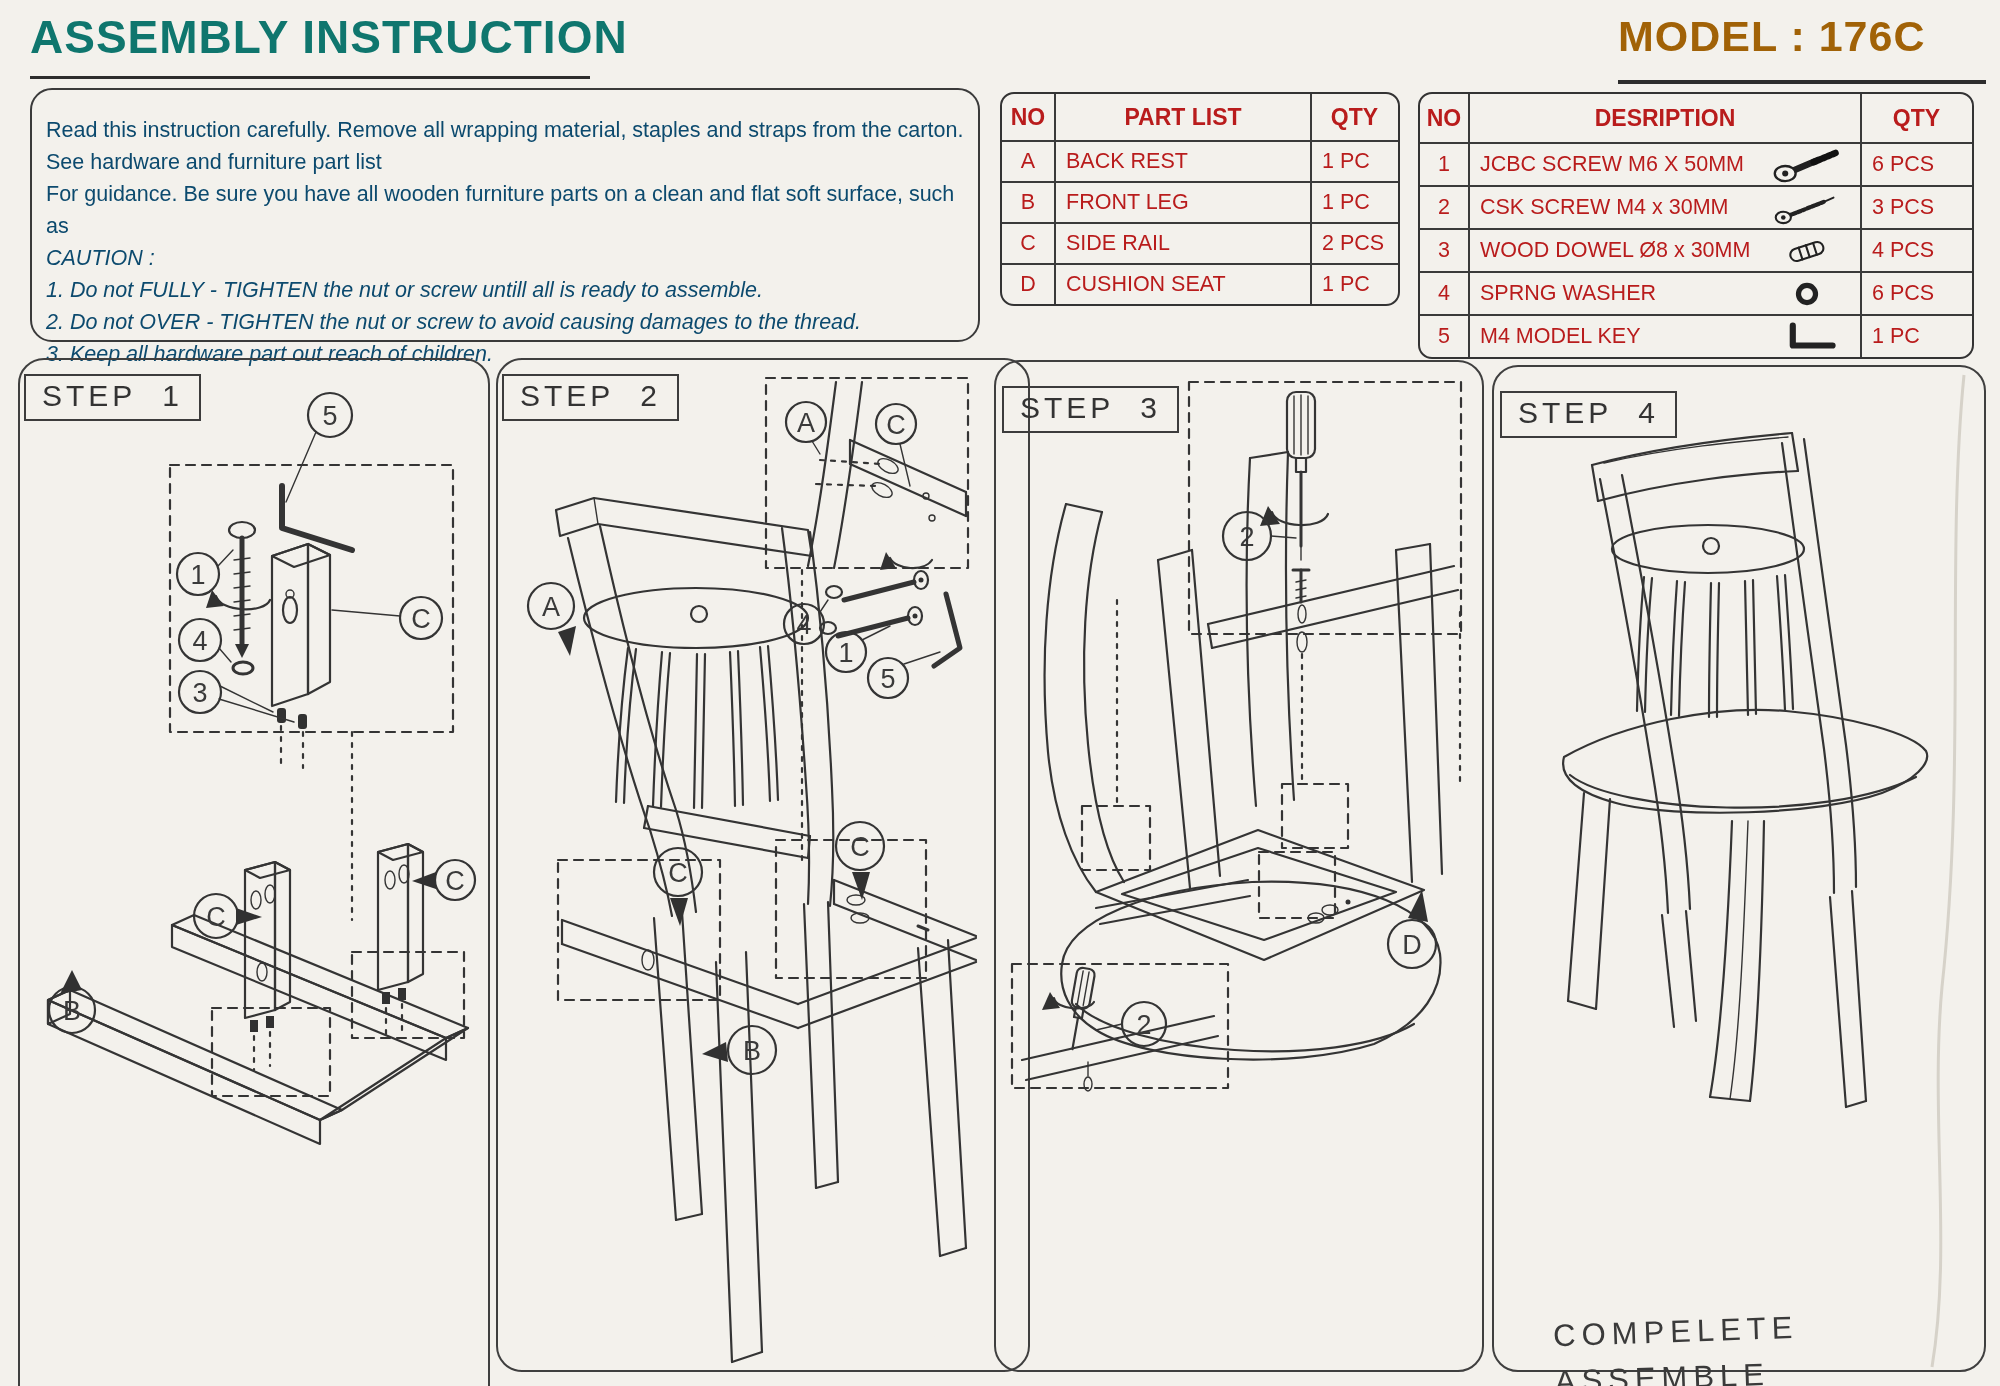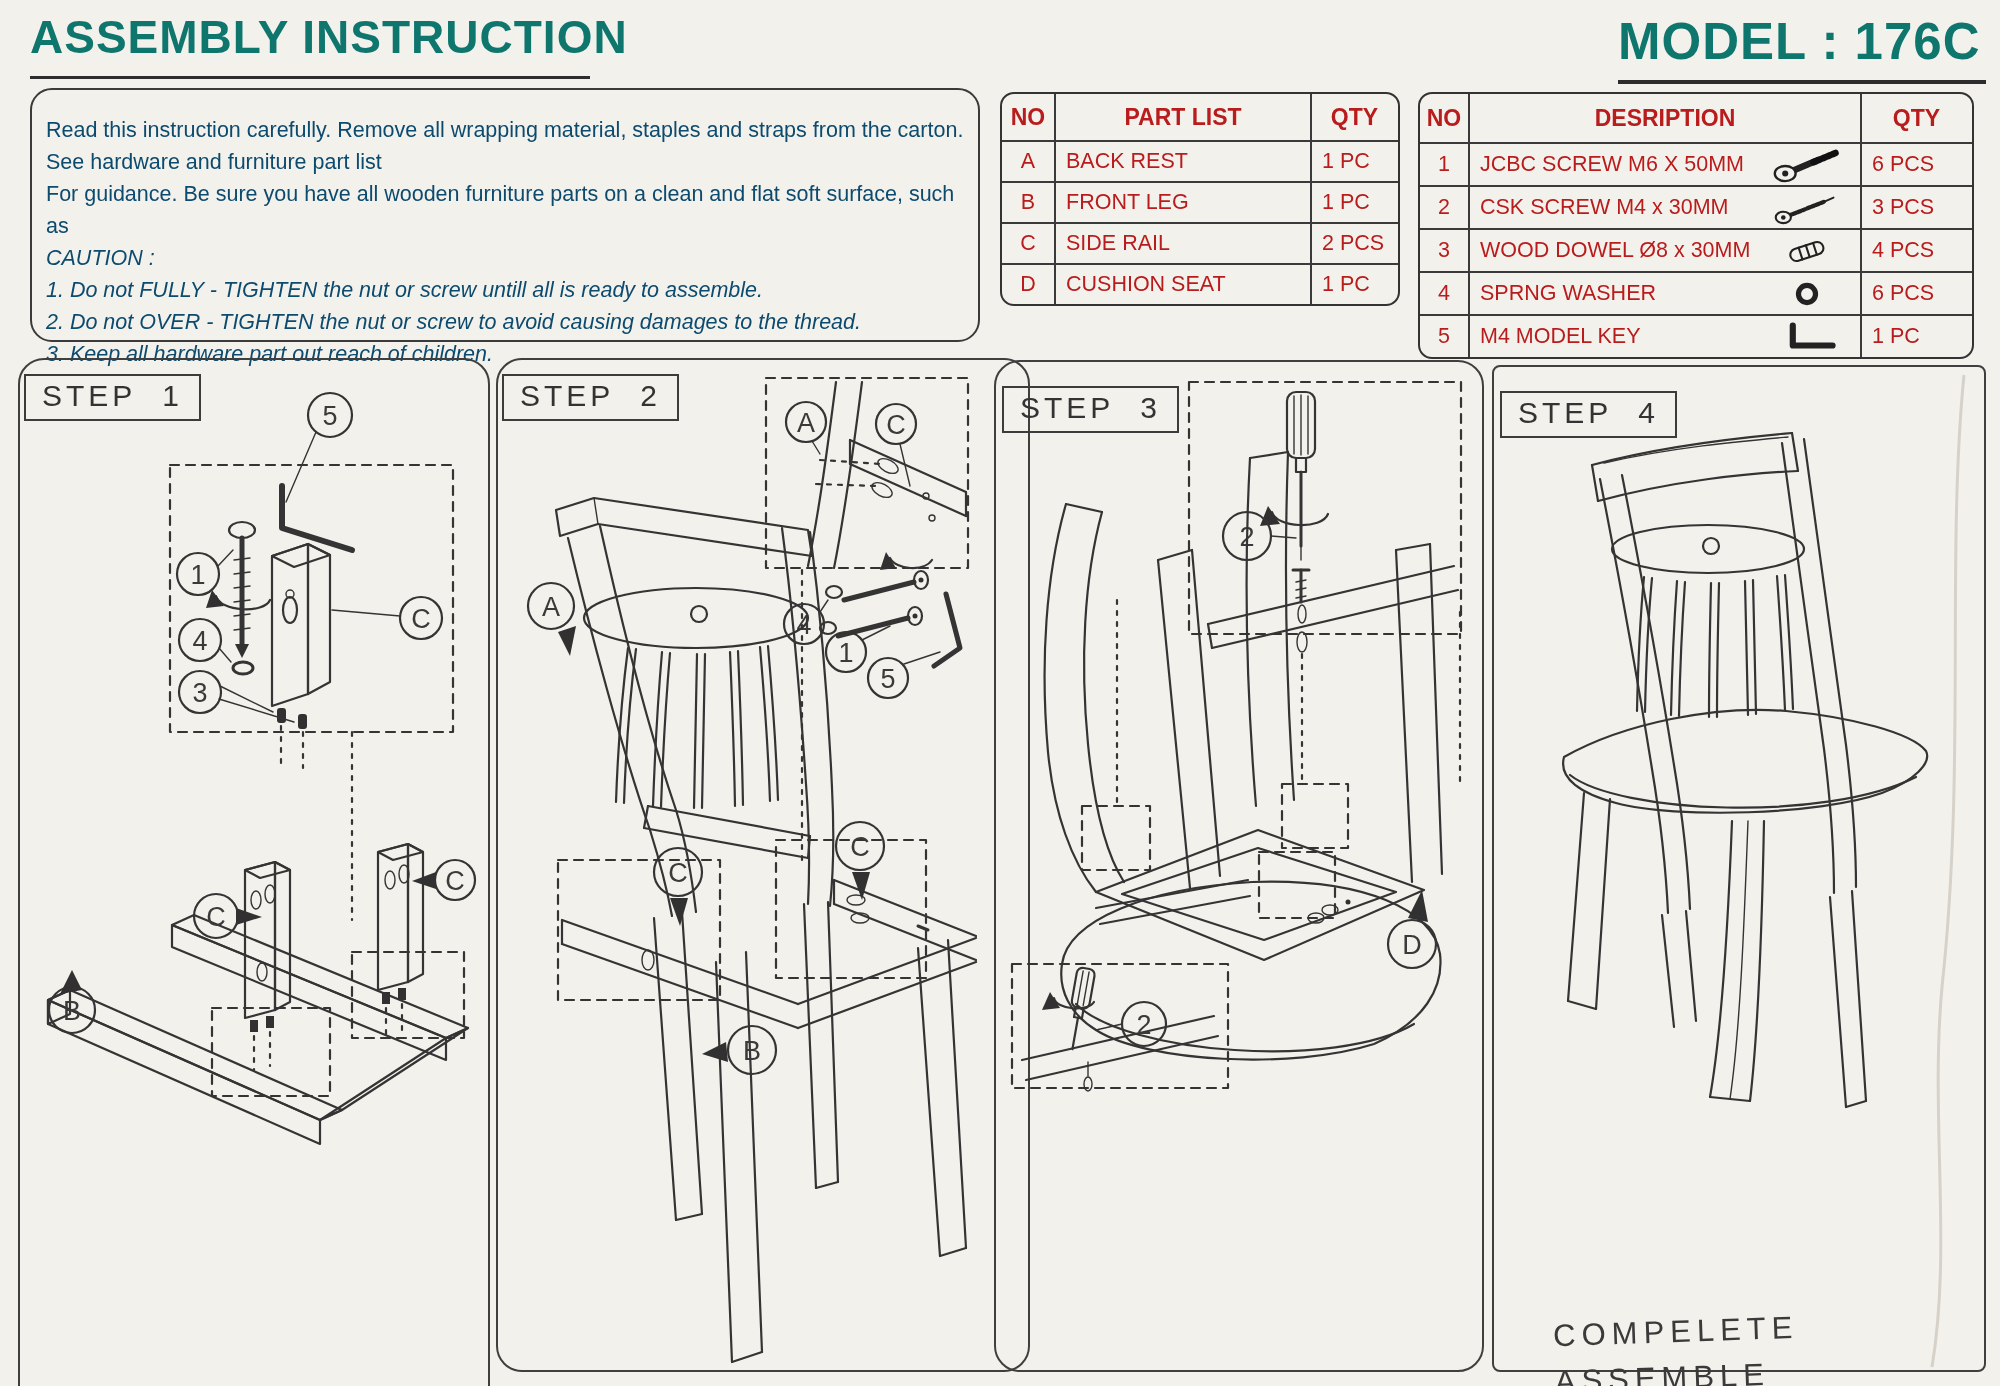--- a/index.html
+++ b/index.html
@@ -14,7 +14,7 @@
   
   .title{left:30px;top:10px;font-size:46px;font-weight:bold;letter-spacing:1px;color:#0f766e;}
   .title-rule{left:30px;top:76px;width:560px;height:3px;background:#2d2d2d;}
-  .model{left:1618px;top:12px;width:370px;font-size:51px;font-weight:bold;color:#0f766e;letter-spacing:1px;}
+  .model{left:1618px;top:12px;width:370px;font-size:43px;font-weight:bold;color:#a16207;letter-spacing:1px;}
   .model-rule{left:1618px;top:80px;width:368px;height:4px;background:#2d2d2d;}
   
   .instr{

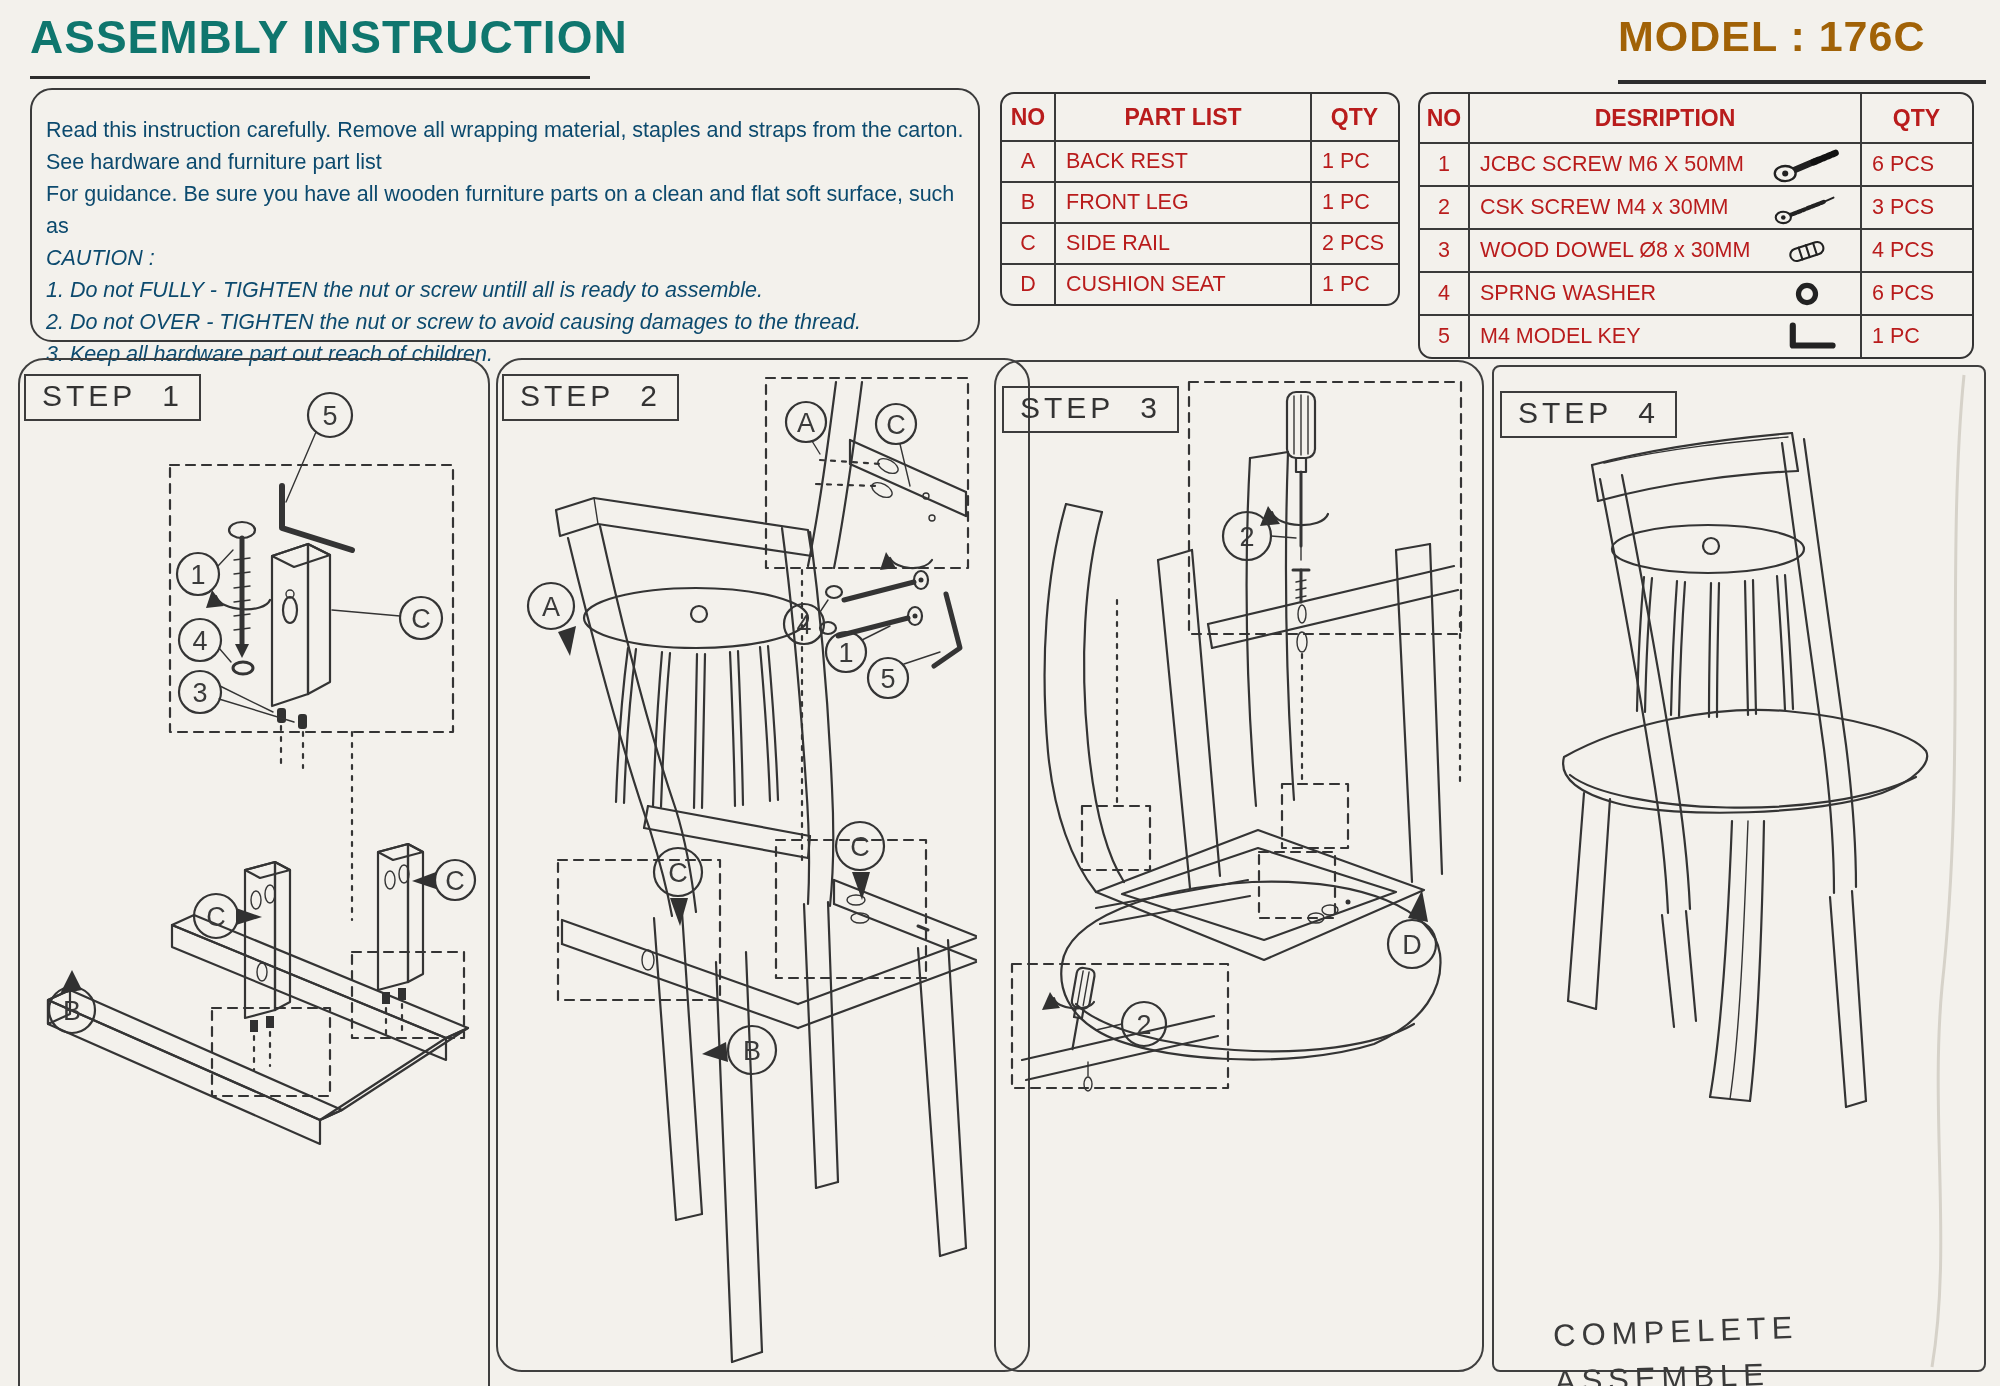--- a/index.html
+++ b/index.html
@@ -43,7 +43,7 @@
   .p1{left:18px;top:358px;width:472px;height:1276px;}
   .p2{left:496px;top:358px;width:534px;height:1014px;}
   .p3{left:994px;top:360px;width:490px;height:1012px;}
-  .p4{left:1492px;top:365px;width:494px;height:1007px;border-radius:8px;}
+  .p4{left:1492px;top:365px;width:494px;height:1007px;}
   .steplabel{
     position:absolute;border:2.2px solid #3c3c3c;padding:3px 16px 6px;font-size:30px;
     letter-spacing:4px;word-spacing:14px;color:#333;background:transparent;white-space:nowrap;

